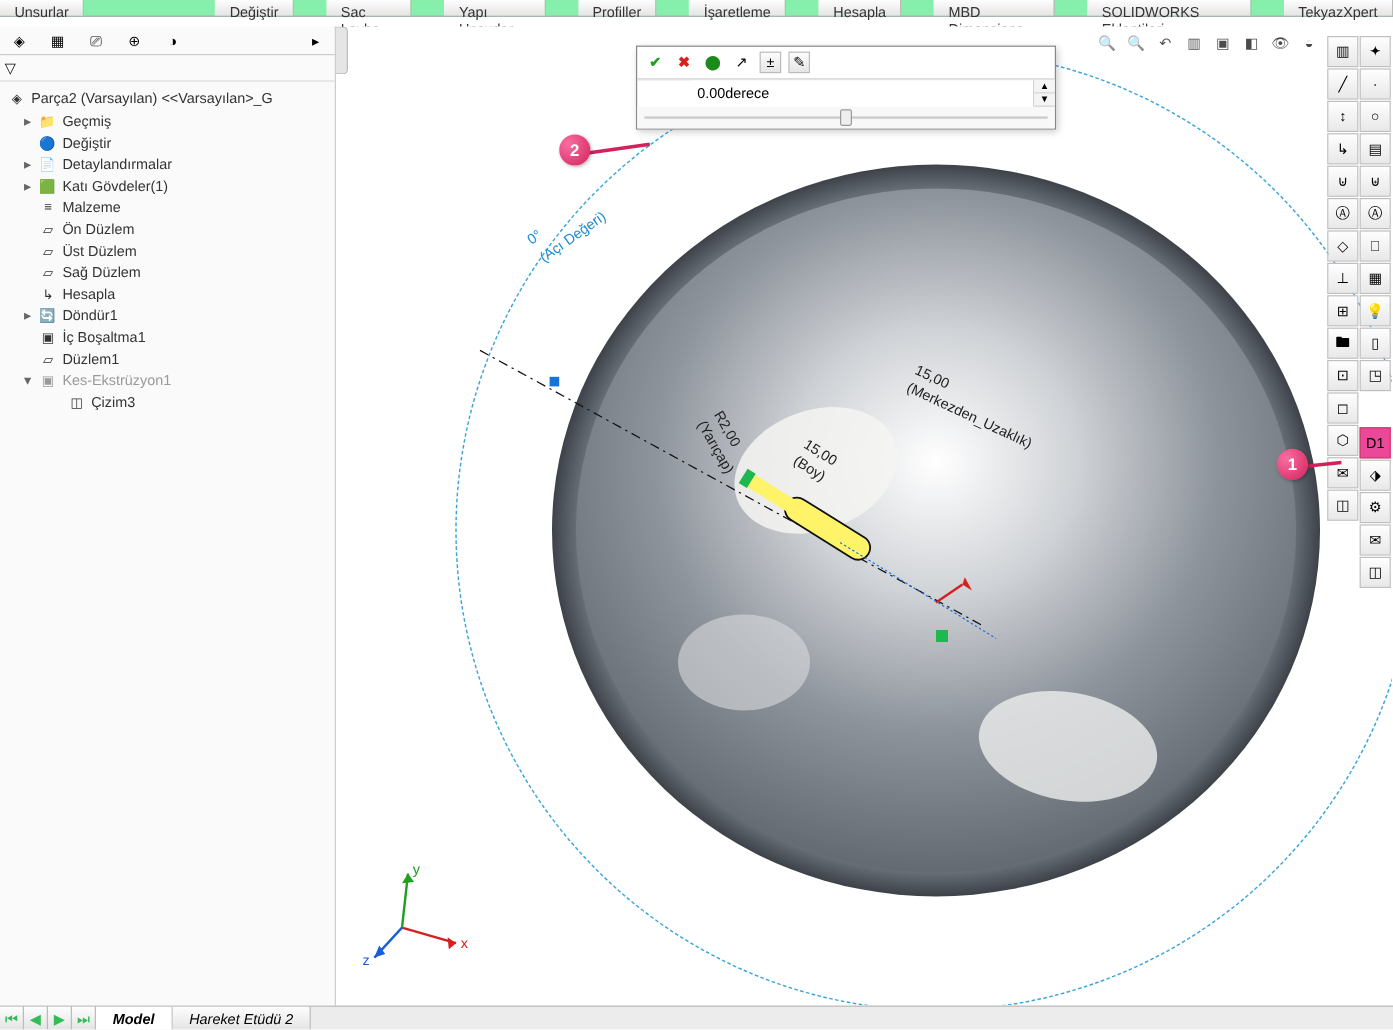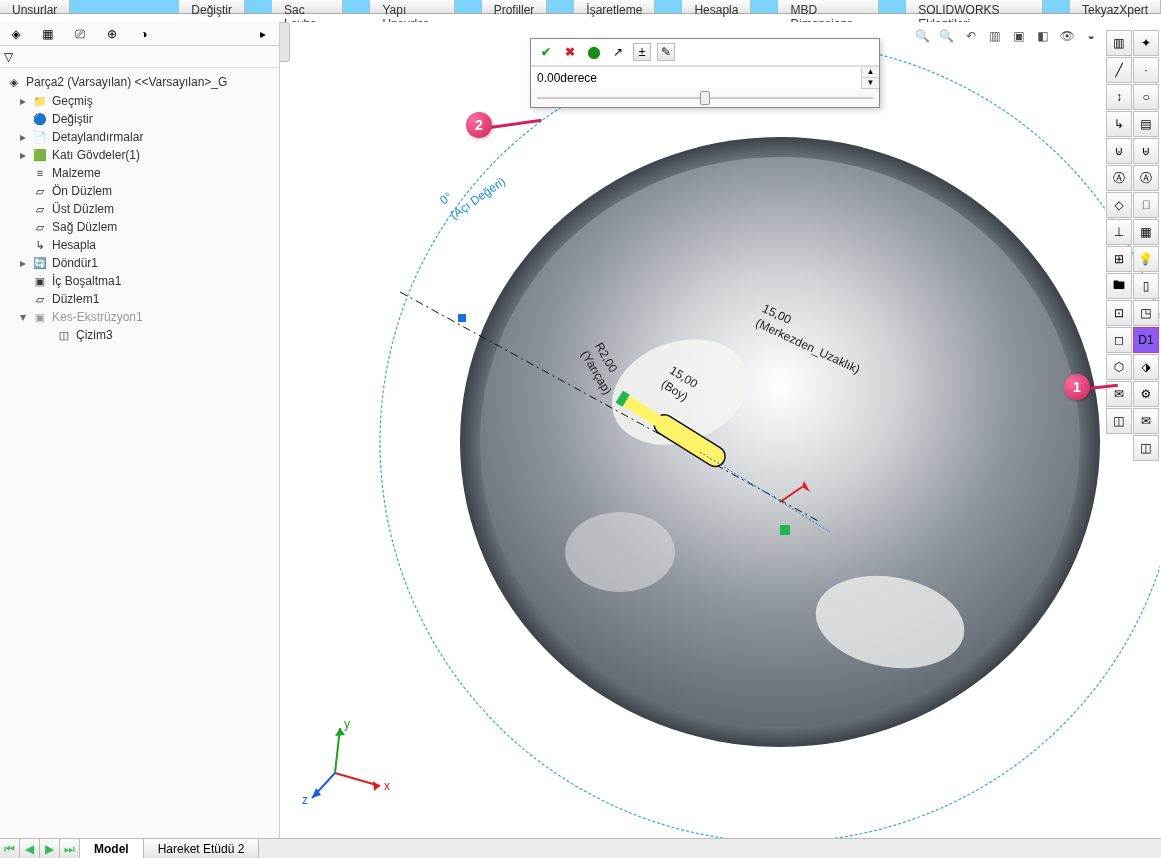--- a/index.html
+++ b/index.html
@@ -6,7 +6,7 @@
   body { width: 1161px; height: 858px; overflow: hidden; background: #fff; position: relative; }
 
   
-  .top-tabs { display: flex; height: 14px; background: #7dd3fc; border-bottom: 1px solid #aaa; gap: 27px; }
+  .top-tabs { display: flex; height: 14px; background: #86efac; border-bottom: 1px solid #aaa; gap: 27px; }
   .top-tabs .tab { padding: 3px 12px; border-right: 1px solid #bbb; background: linear-gradient(#fdfdfd,#e5e5e5); cursor: pointer; color: #333; }
   .top-tabs .tab.active { background: #fff; border-bottom: 1px solid #fff; font-weight: 400; margin-top: 44px; }
 

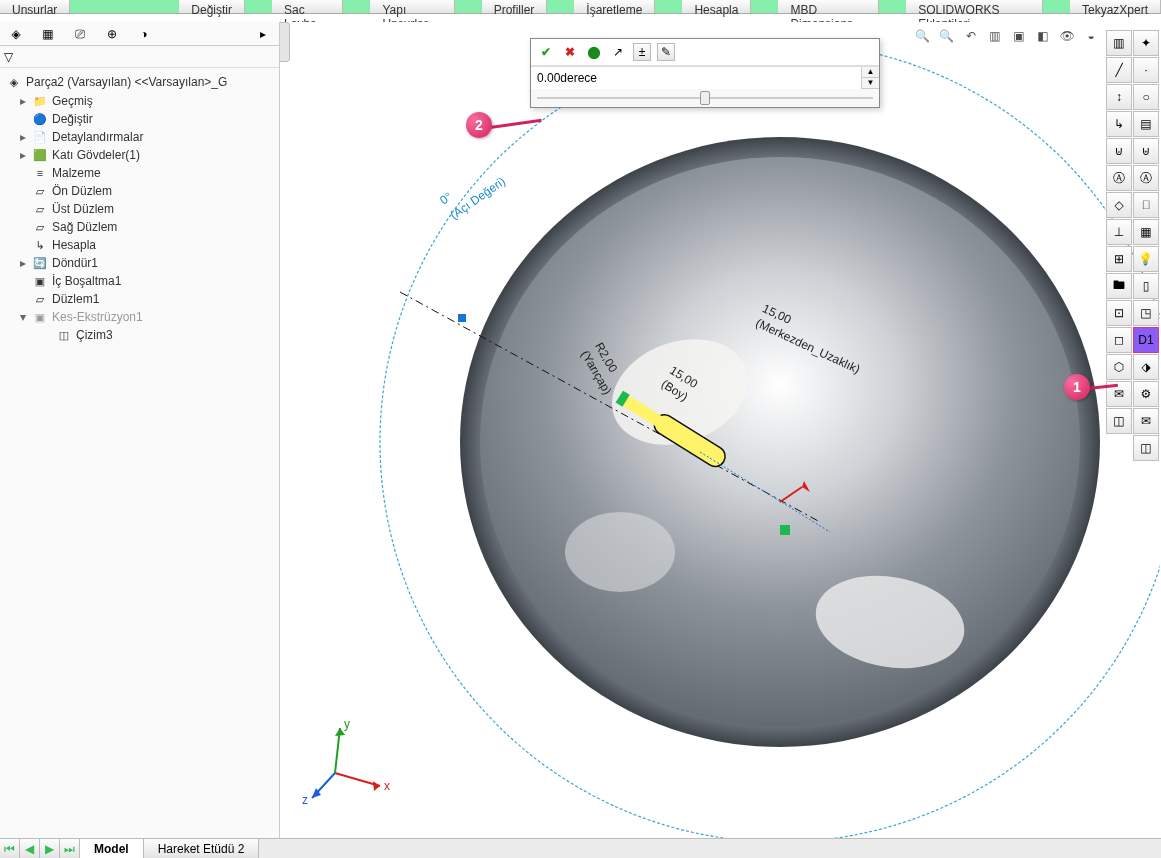--- a/index.html
+++ b/index.html
@@ -48,7 +48,7 @@
   .modify .btnrow .b.box { background: linear-gradient(#fdfdfd,#e5e5e5); border: 1px solid #bbb; }
   .modify .namefield { border: 2px solid #d23b6b; background: #fff3f6; padding: 4px 6px; color: #cc2b60; font-size: 12px; }
   .modify .valuefield { display: flex; border-top: 1px solid #ddd; }
-  .modify .valuefield input { flex: 1; border: none; padding: 4px 6px; outline: none; }
+  .modify .valuefield input { flex: 1; border: none; padding: 4px 6px; outline: none; margin-left: 44px; }
   .modify .spinners { width: 18px; display: flex; flex-direction: column; border-left: 1px solid #ccc; }
   .modify .spinners div { flex: 1; text-align: center; font-size: 8px; background: #f4f4f4; border-bottom: 1px solid #ccc; }
   .modify .slider { height: 18px; position: relative; background: #f8f8f8; }

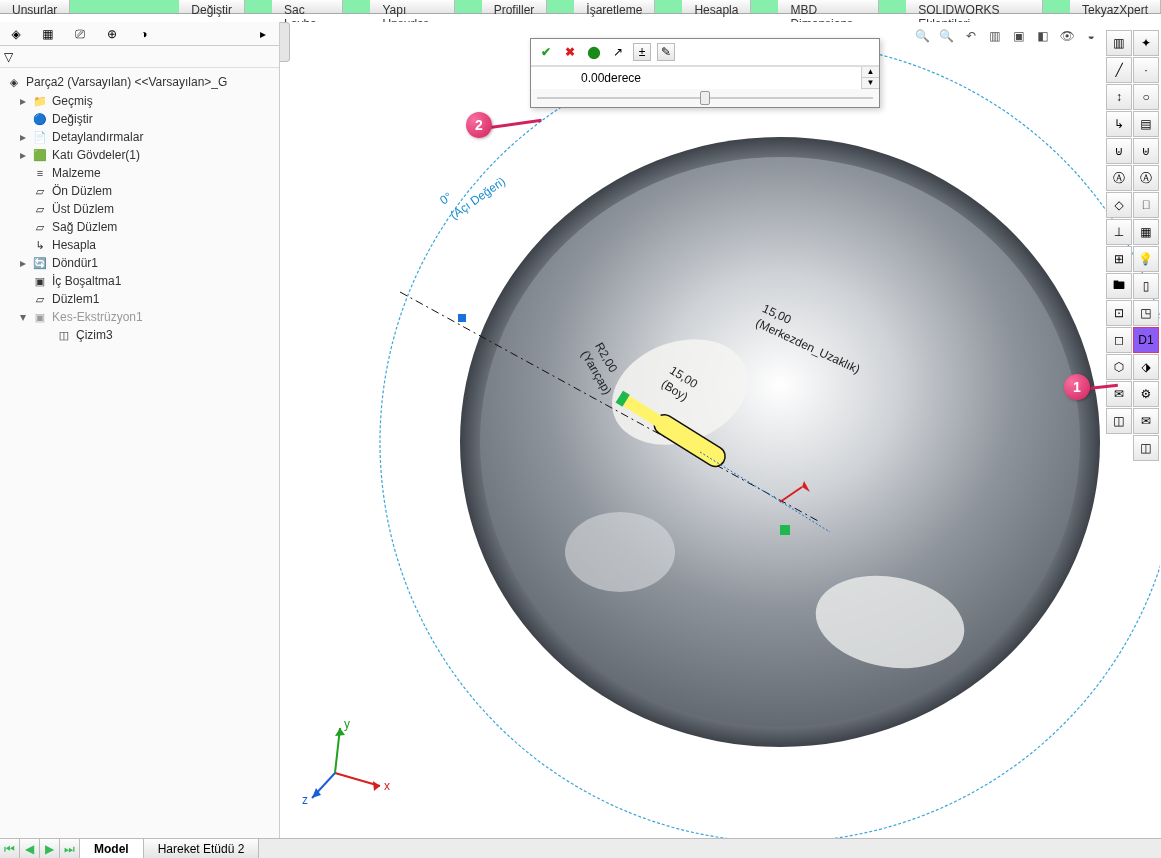--- a/index.html
+++ b/index.html
@@ -38,7 +38,7 @@
   .right-toolbars { position: absolute; top: 30px; right: 2px; display: flex; gap: 1px; }
   .rtcol { display: flex; flex-direction: column; gap: 1px; }
   .rtcol .btn { width: 26px; height: 26px; background: linear-gradient(#fefefe,#e8e8e8); border: 1px solid #bfbfbf; display: flex; align-items: center; justify-content: center; cursor: pointer; }
-  .rtcol .btn.active { background: #8b5cf6; border-color: #d23b6b; }
+  .rtcol .btn.active { background: #ec4899; border-color: #d23b6b; margin-top: 29px; }
 
   
   .modify { position: absolute; top: 16px; left: 240px; width: 350px; background: #fff; border: 1px solid #888; box-shadow: 2px 2px 6px rgba(0,0,0,.2); }

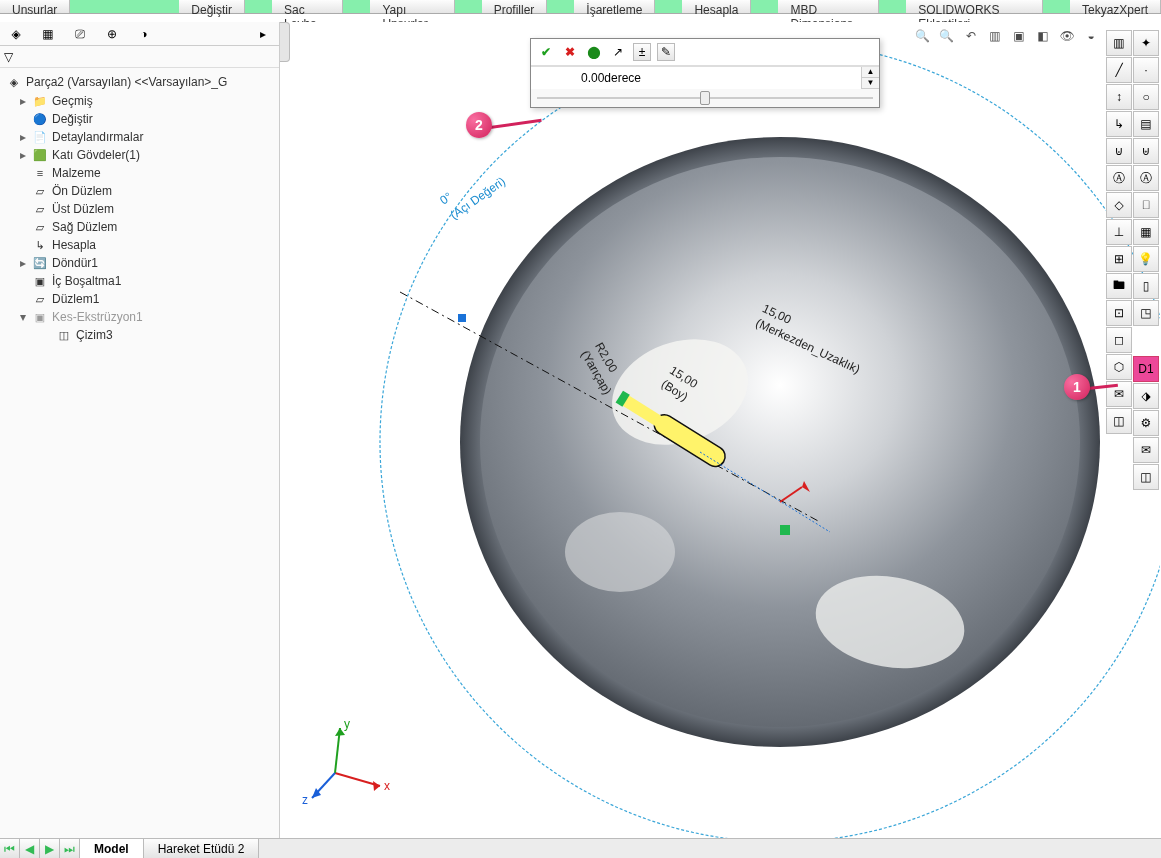--- a/index.html
+++ b/index.html
@@ -69,7 +69,7 @@
   .bottom-bar { position: absolute; left: 0; right: 0; bottom: 0; height: 20px; background: #ececec; border-top: 1px solid #bbb; display: flex; align-items: stretch; }
   .bottom-bar .navbtns { display: flex; }
   .bottom-bar .navbtns div { width: 20px; display: flex; align-items: center; justify-content: center; border-right: 1px solid #bbb; background: linear-gradient(#fdfdfd,#e4e4e4); color: #3b5; }
-  .bottom-bar .btab { padding: 2px 14px; border-right: 1px solid #bbb; background: linear-gradient(#fdfdfd,#e4e4e4); display: flex; align-items: center; }
+  .bottom-bar .btab { padding: 2px 14px; border-right: 1px solid #bbb; background: linear-gradient(#fdfdfd,#e4e4e4); display: flex; align-items: center; font-style: italic; }
   .bottom-bar .btab.active { background: #fff; font-weight: bold; }
 </style>
 </head>

